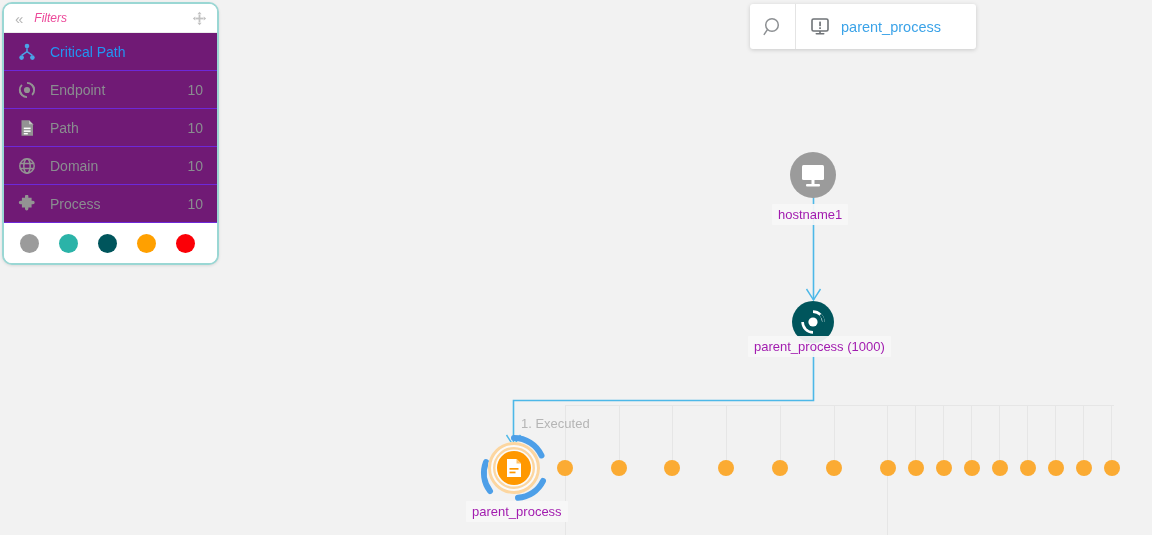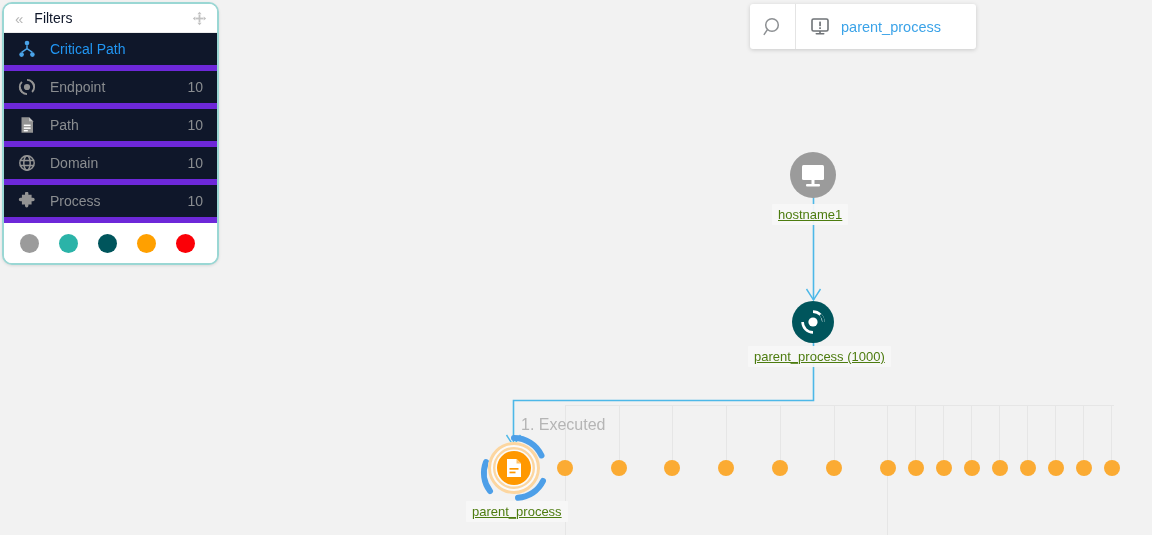--- a/index.html
+++ b/index.html
@@ -49,9 +49,10 @@
     cursor: pointer;
   }
   .filters-title {
-    font-size: 14px;
-    color: #0f172a;
+    font-size: 12px;
+    color: #ec4899;
     flex: 1;
+    font-style: italic;
   }
   .move-icon { cursor: move; display: block; }
 

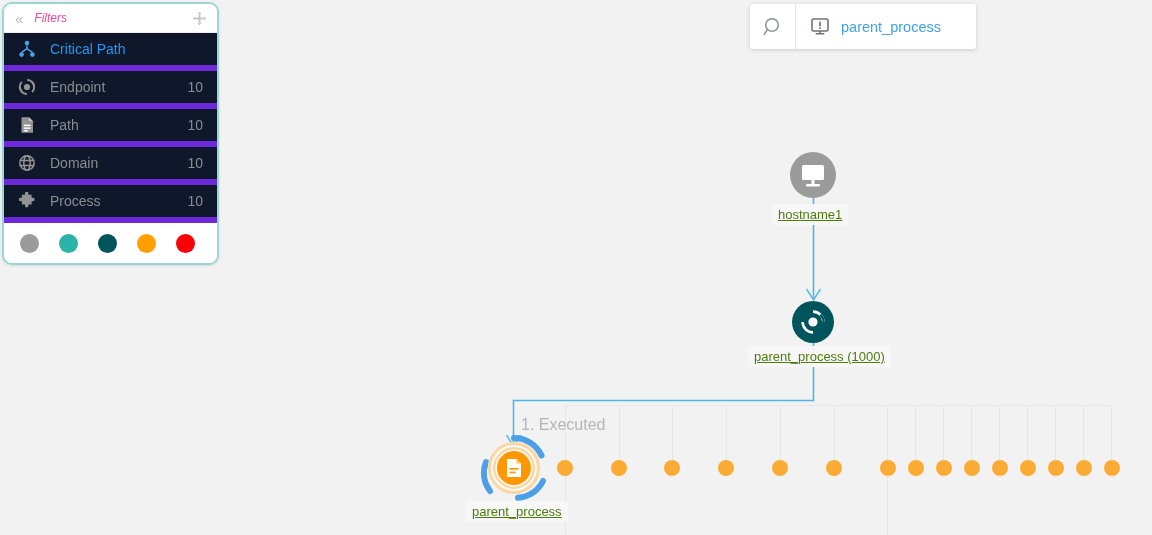--- a/index.html
+++ b/index.html
@@ -61,8 +61,8 @@
     display: flex;
     align-items: center;
     padding: 0 14px 0 12px;
-    border-bottom: 6px solid #6d28d9;
-    background: #0f172a;
+    border-bottom: 1px solid #6d28d9;
+    background: #701a75;
     cursor: pointer;
   }
   .filter-row:last-of-type { border-bottom: 1px solid #ececec; }

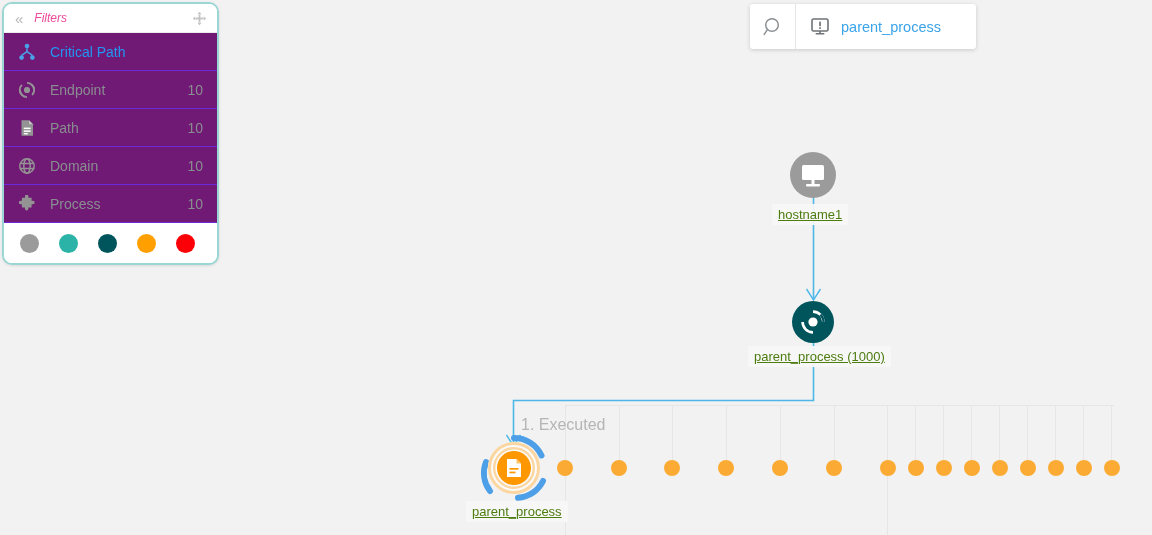--- a/index.html
+++ b/index.html
@@ -133,13 +133,12 @@
   .node-label {
     position: absolute;
     background: rgba(248,248,248,0.93);
-    color: #4d7c0f;
+    color: #a21caf;
     font-size: 13px;
     line-height: 17px;
     padding: 2px 6px;
     white-space: nowrap;
     border-radius: 1px;
-    text-decoration: underline;
   }
   #label-hostname1 { left: 772px; top: 204px; }
   #label-parent-process-proc { left: 748px; top: 346px; }

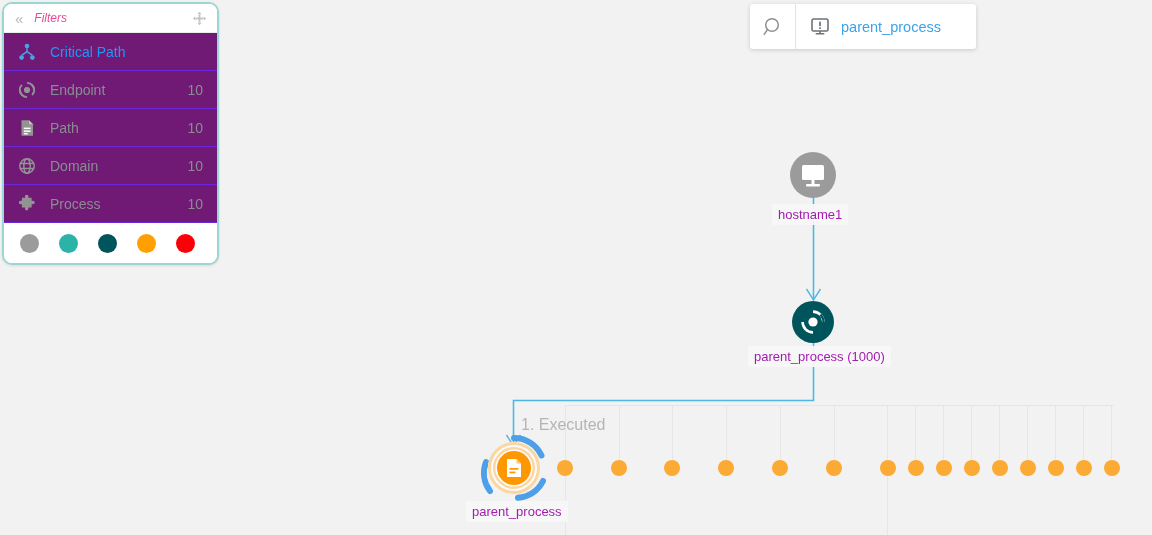--- a/index.html
+++ b/index.html
@@ -141,7 +141,7 @@
     border-radius: 1px;
   }
   #label-hostname1 { left: 772px; top: 204px; }
-  #label-parent-process-proc { left: 748px; top: 346px; }
+  #label-parent-process-proc { left: 748px; top: 336px; }
   #label-parent-process-file { left: 466px; top: 501px; }
 
   .edge-label {

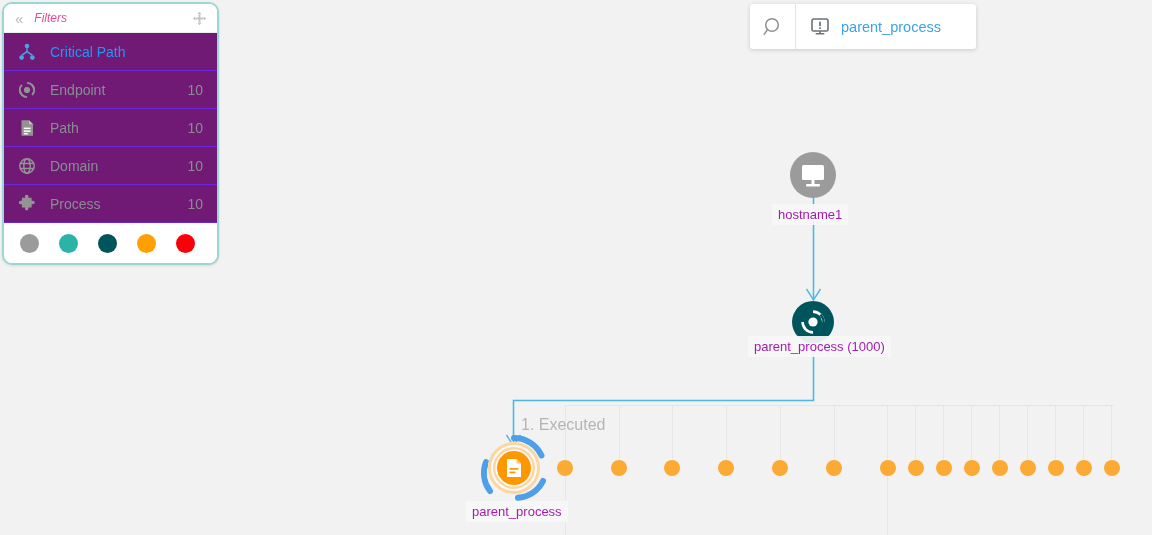--- a/index.html
+++ b/index.html
@@ -147,7 +147,7 @@
   .edge-label {
     position: absolute;
     left: 521px; top: 416px;
-    font-size: 16px;
+    font-size: 13px;
     color: #b5b5b5;
     white-space: nowrap;
   }

